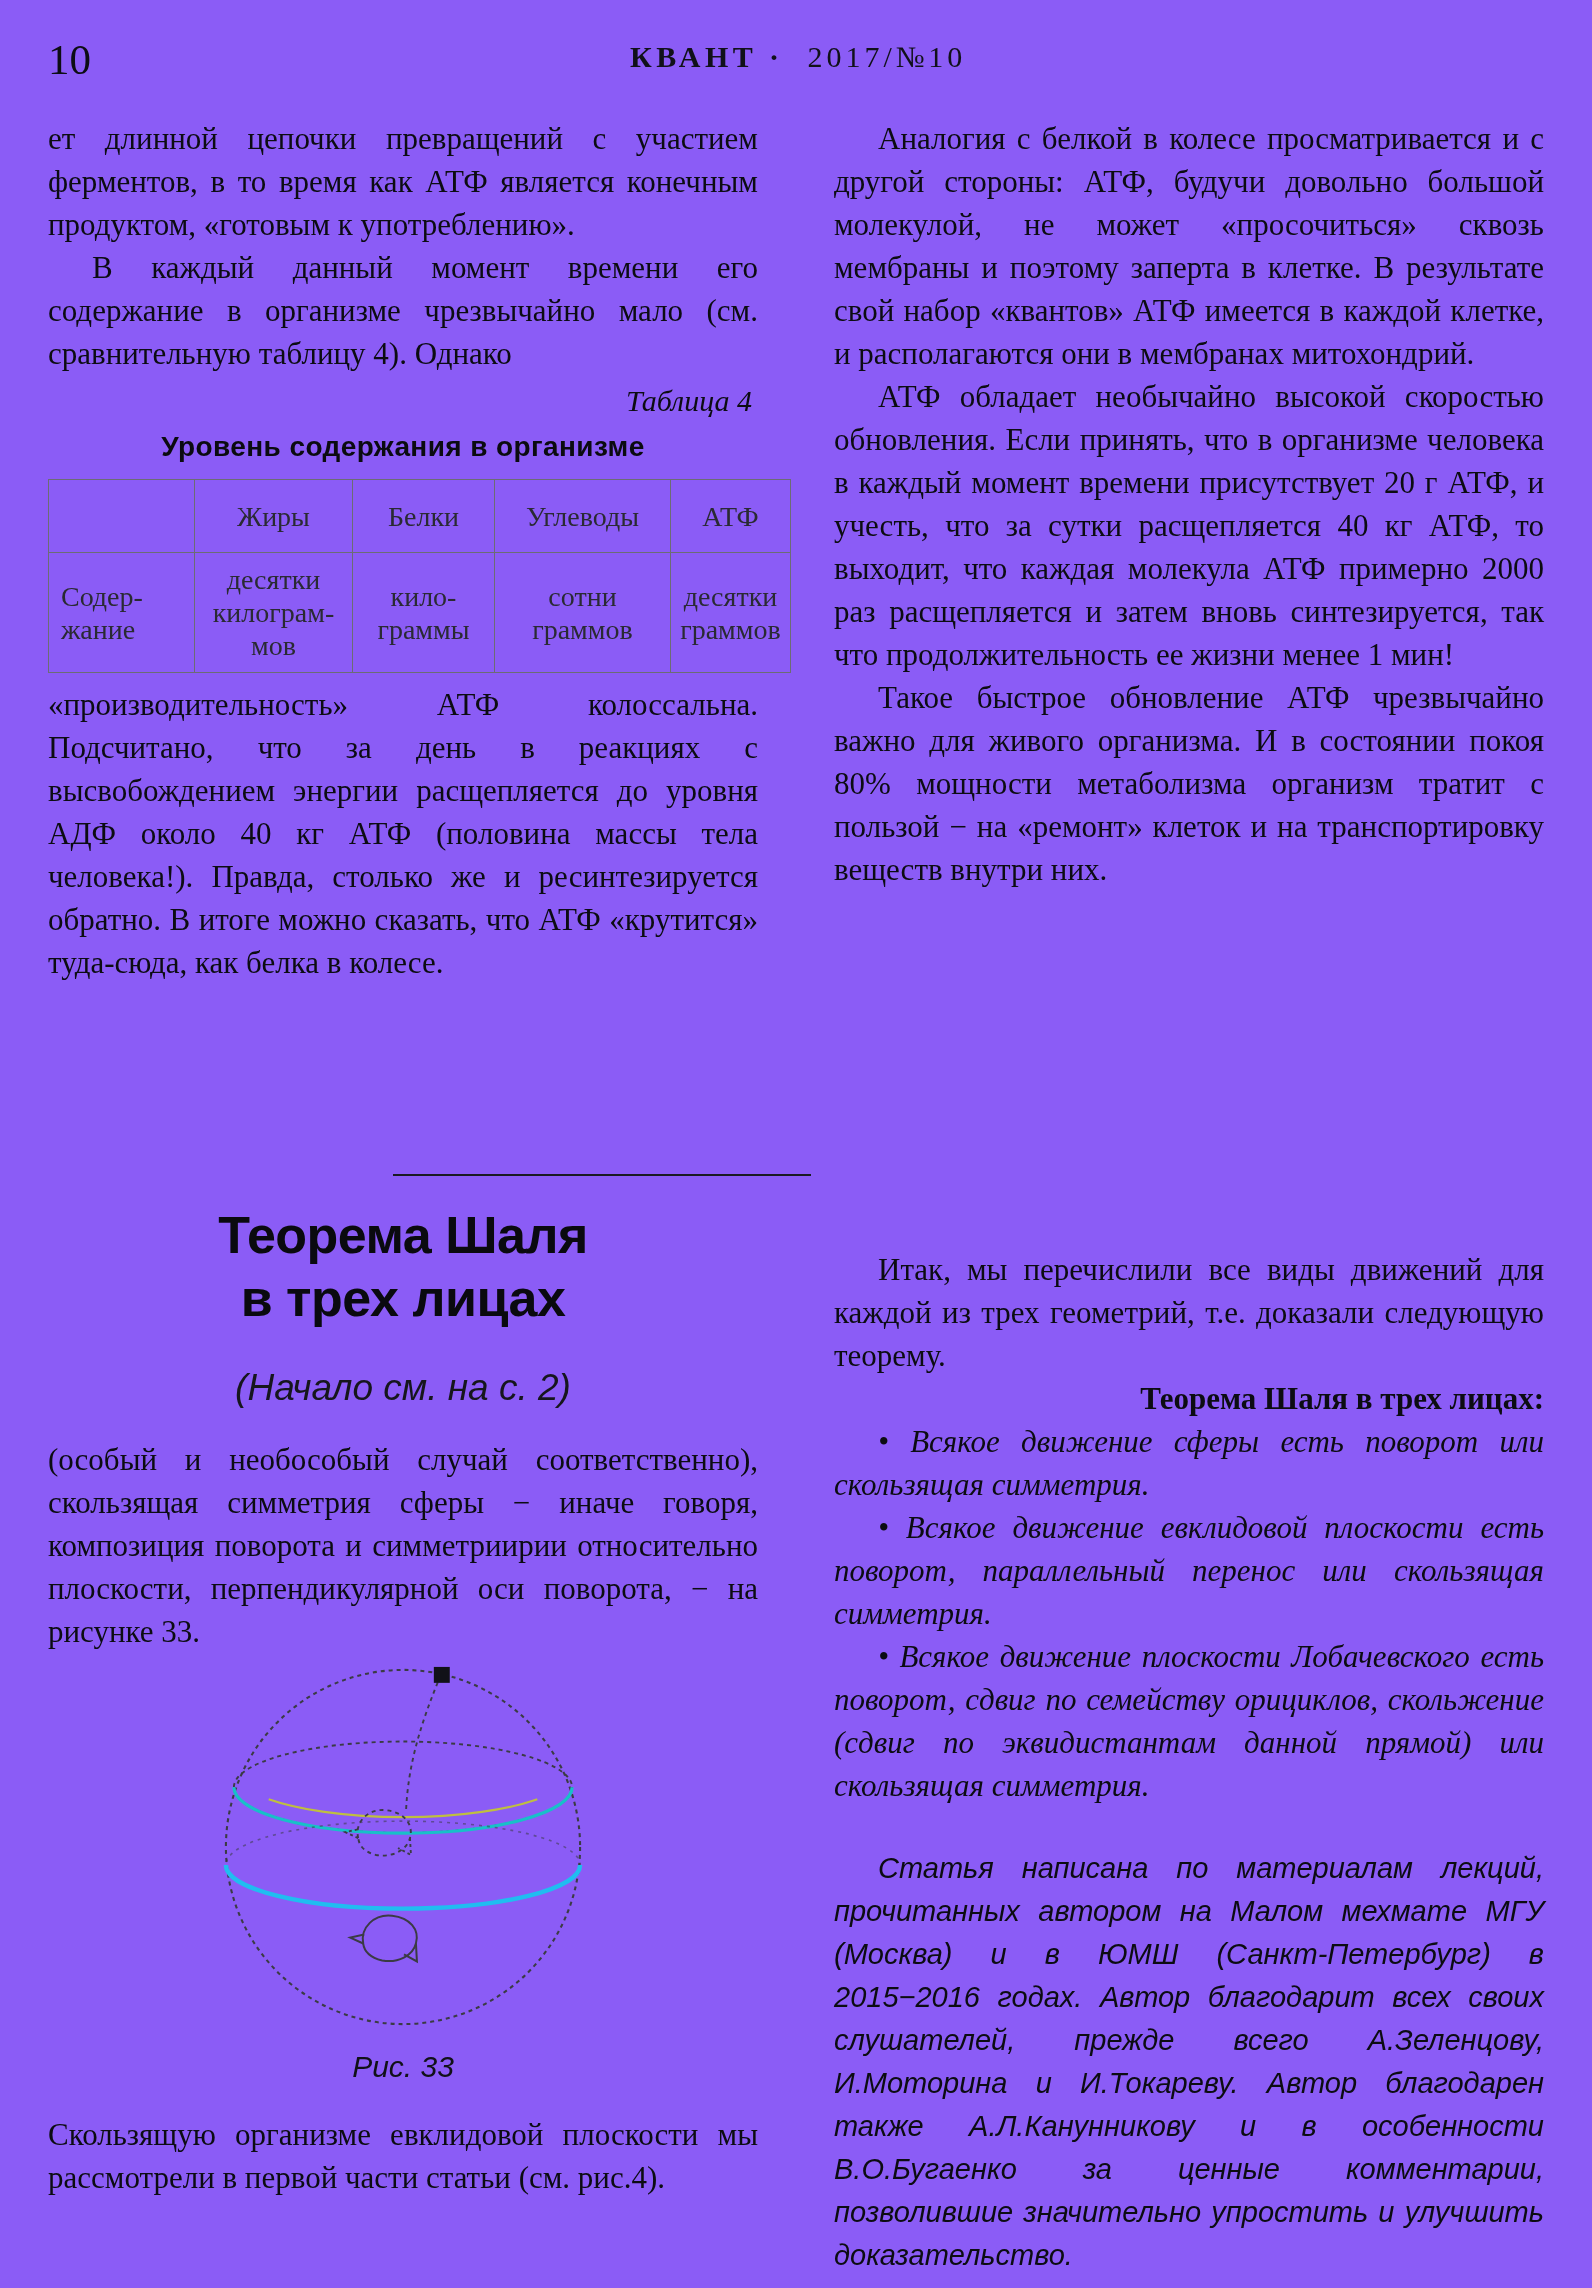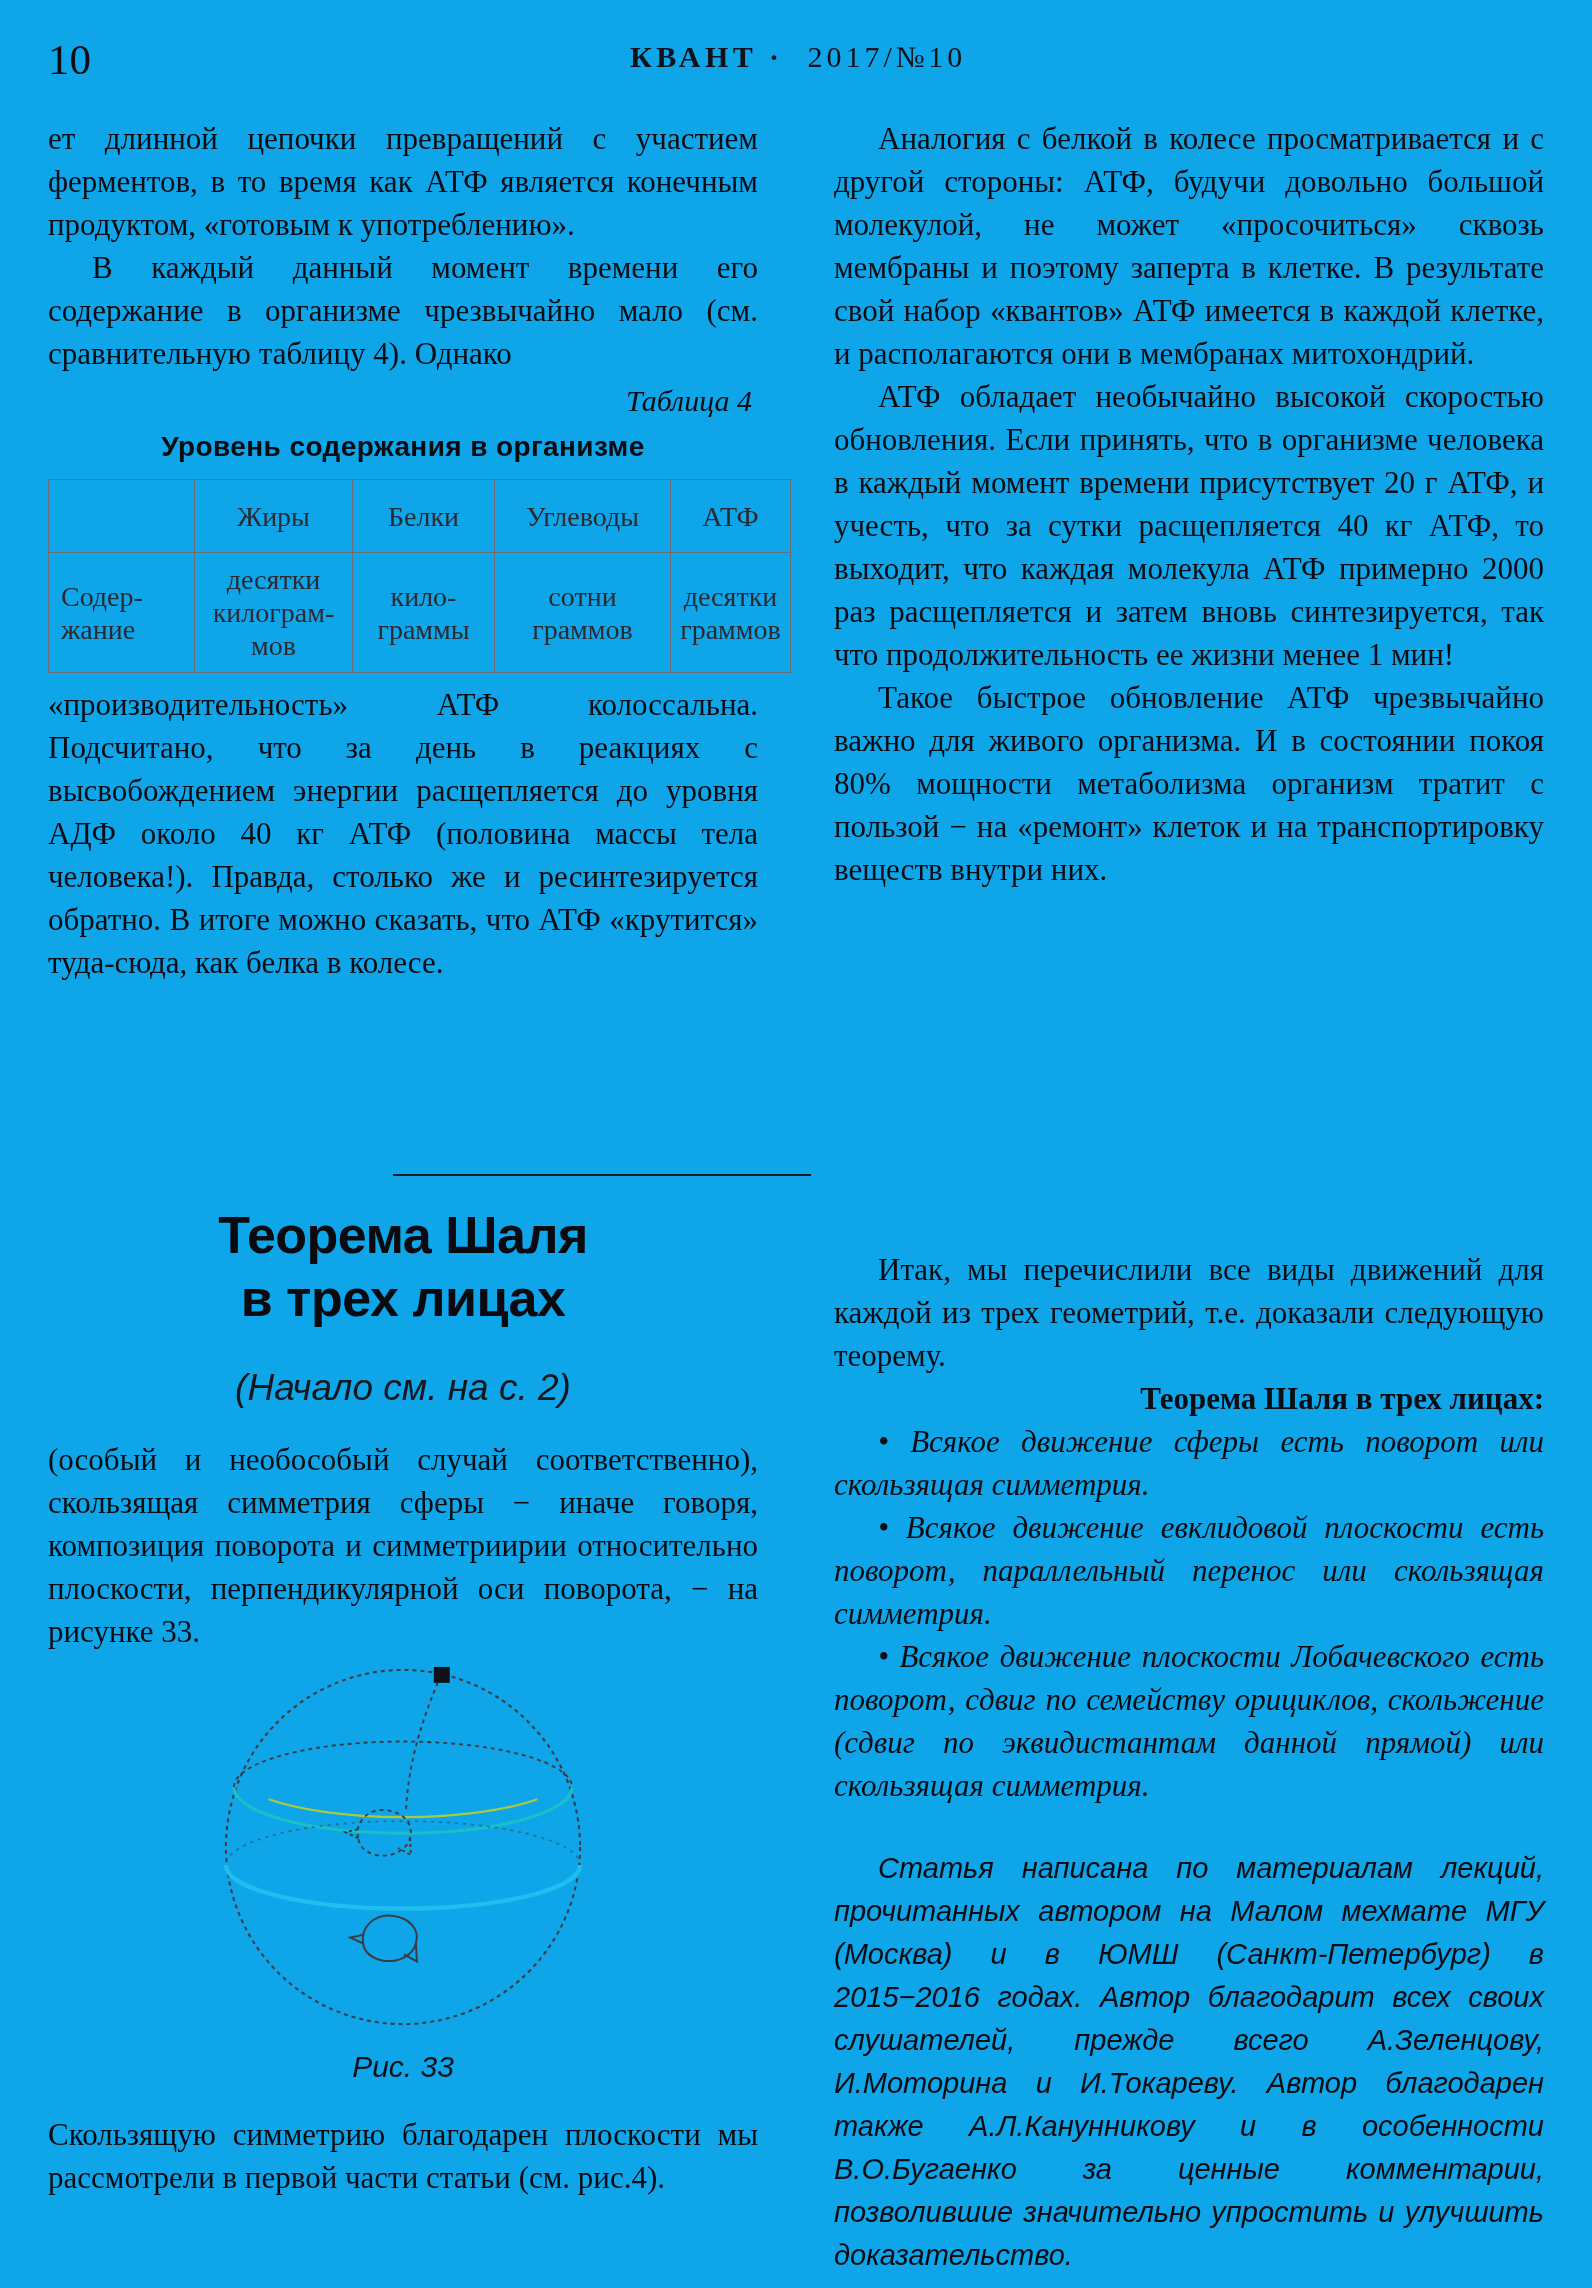--- a/index.html
+++ b/index.html
@@ -20,7 +20,7 @@
     left: 0; top: 0;
     width: 1592px;
     height: 2289px;
-    background: #0ea5e9;
+    background: #8b5cf6;
   }
   
   .runhead {

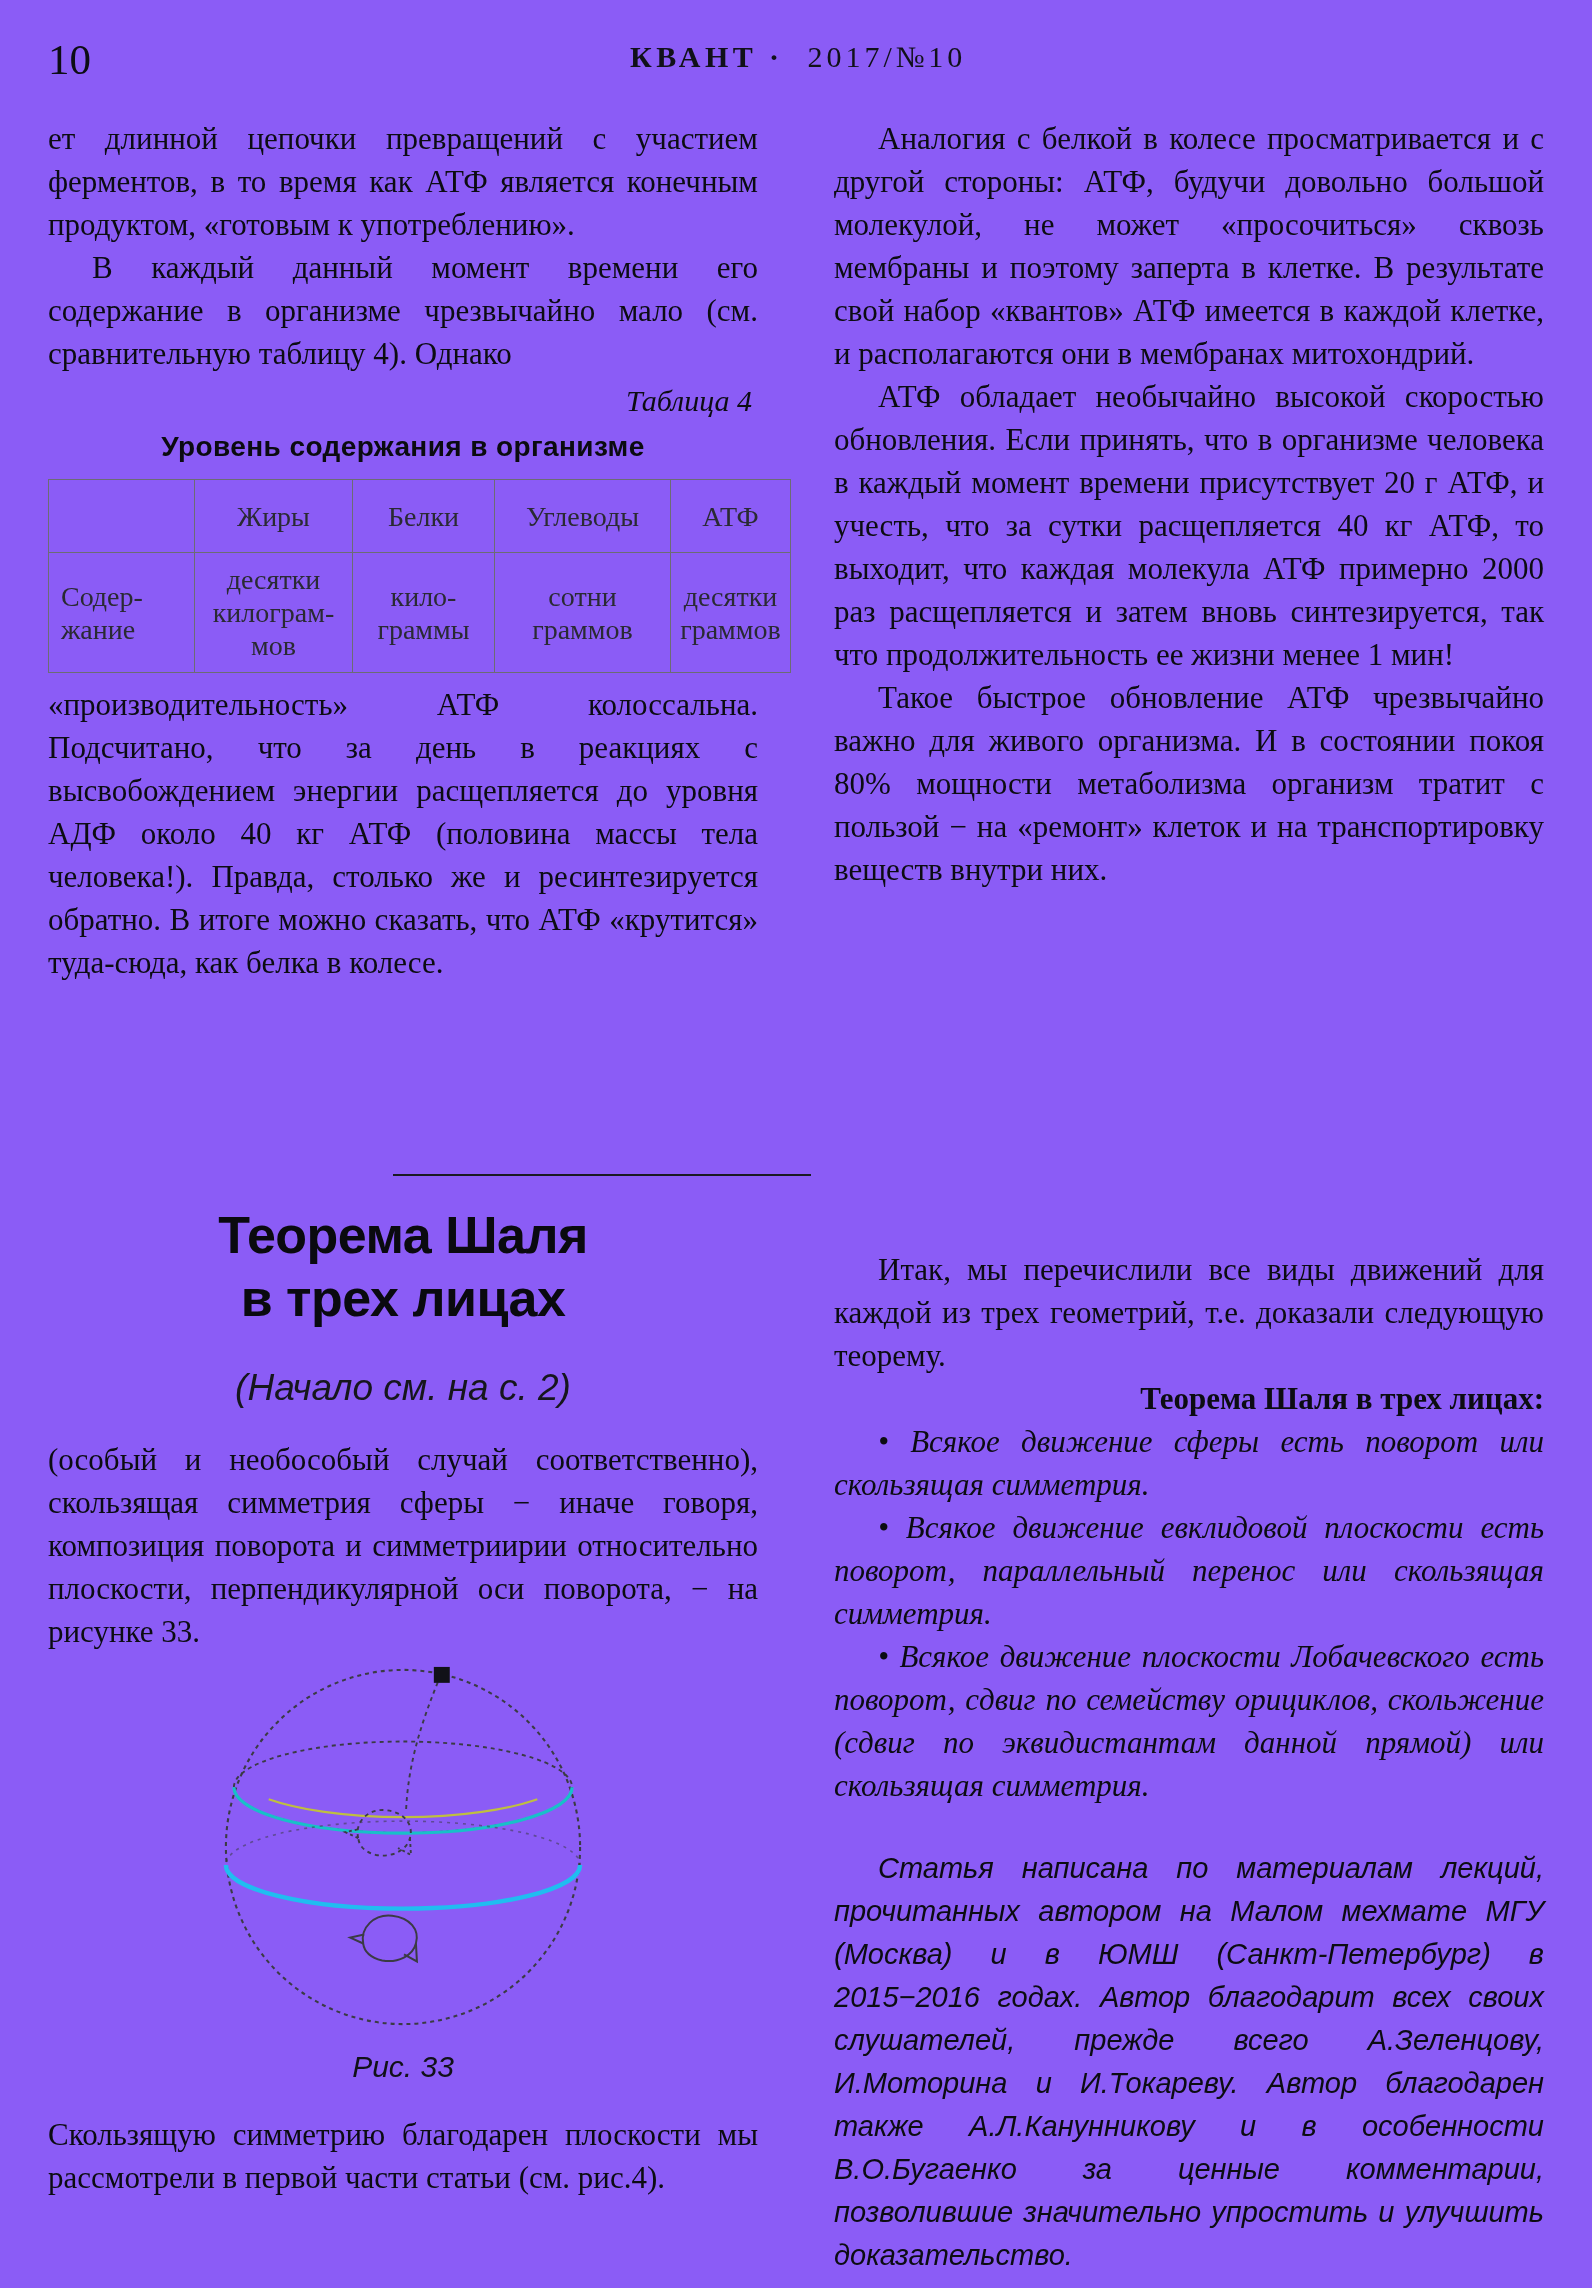--- a/index.html
+++ b/index.html
@@ -266,7 +266,7 @@
       <p class="figcap" style="margin-top:6px;">Рис. 33</p>
     </div>
 
-    <p class="p noindent" style="margin-top:26px;">Скользящую симметрию благодарен плоскости мы рассмотрели в первой части статьи (см. рис.4).</p>
+    <p class="p noindent" style="margin-top:26px;">Скользящую организме евклидовой плоскости мы рассмотрели в первой части статьи (см. рис.4).</p>
   </div>
 
   <div class="col col-right" style="top:1248px;">

